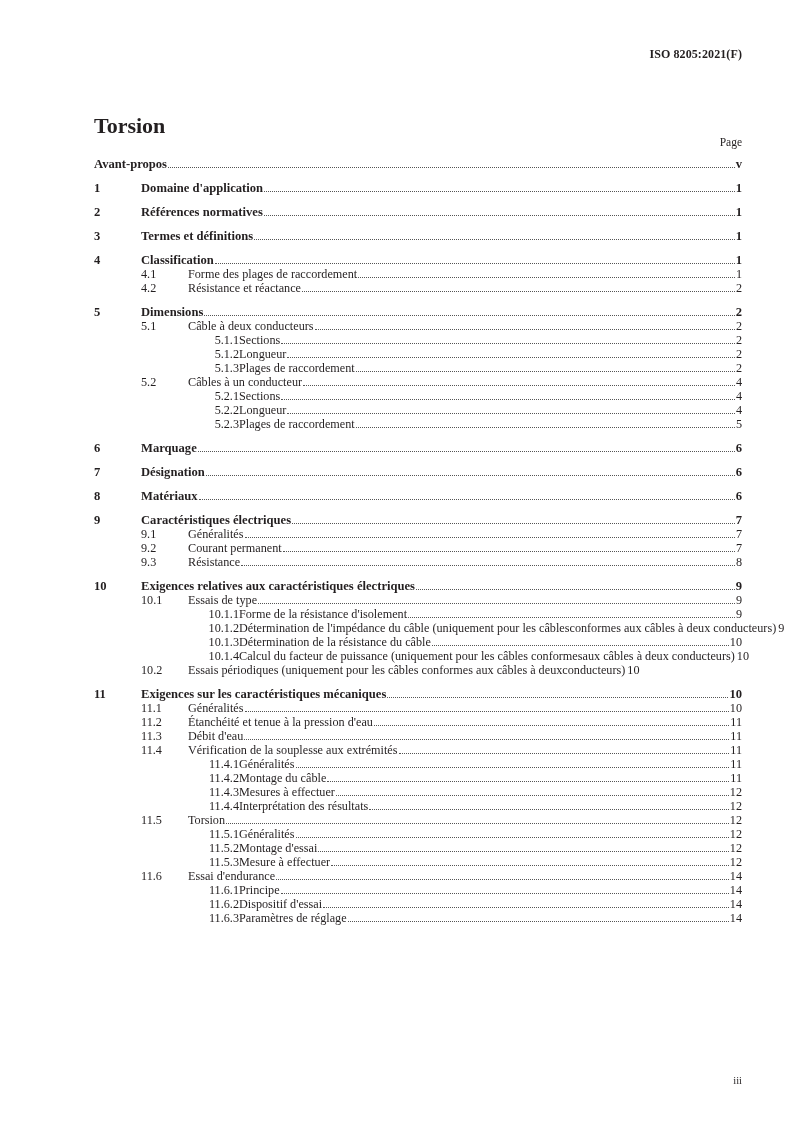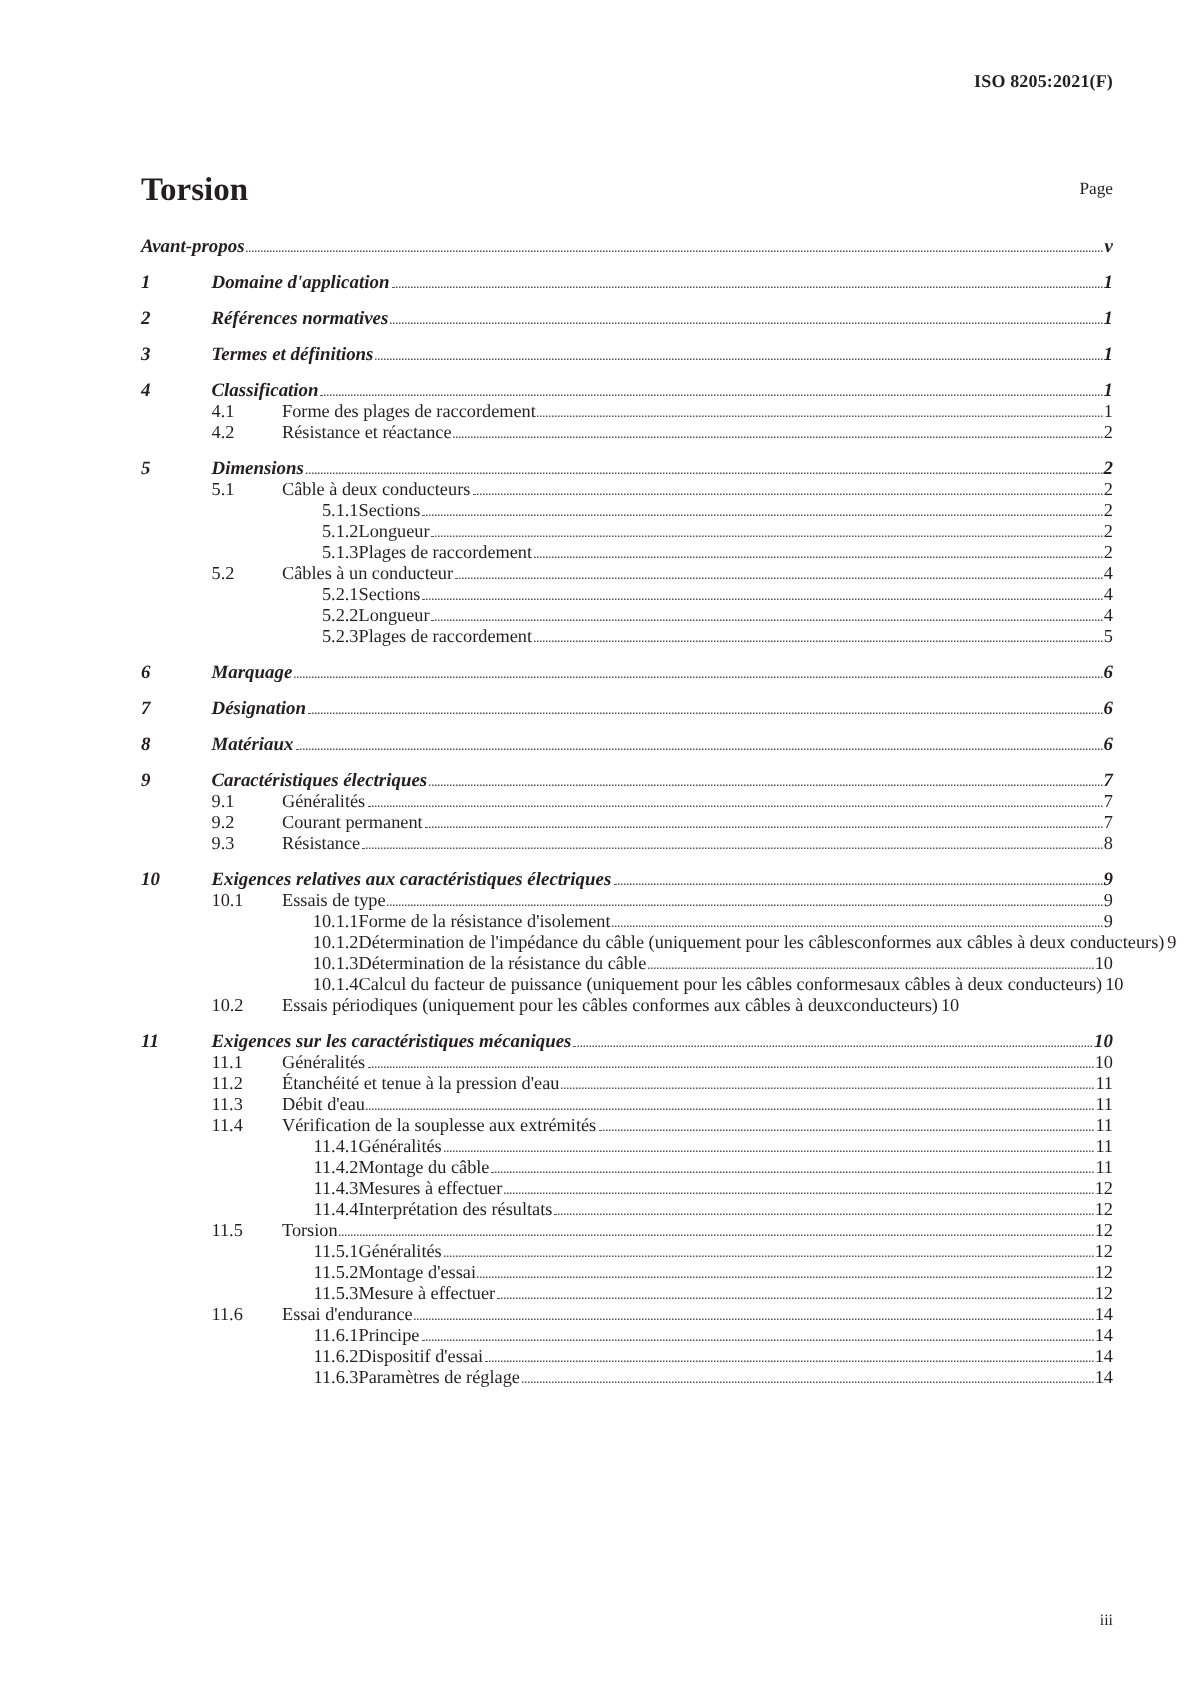--- a/index.html
+++ b/index.html
@@ -8,7 +8,7 @@
   .header-ref { position: absolute; top: 47px; right: 51px; font-weight: bold;
                 font-size: 12px; letter-spacing: 0.1px; }
   .title { position: absolute; top: 113px; left: 94px; font-weight: bold; font-size: 22px; }
-  .page-label { position: absolute; top: 120px; right: 51px; font-size: 11.5px; }
+  .page-label { position: absolute; top: 136px; right: 51px; font-size: 11.5px; }
   .toc { position: absolute; top: 157px; left: 94px; width: 648px; }
   .row { position: relative; display: flex; align-items: flex-end; font-size: 12.2px;
          line-height: 14px; height: 14px; }

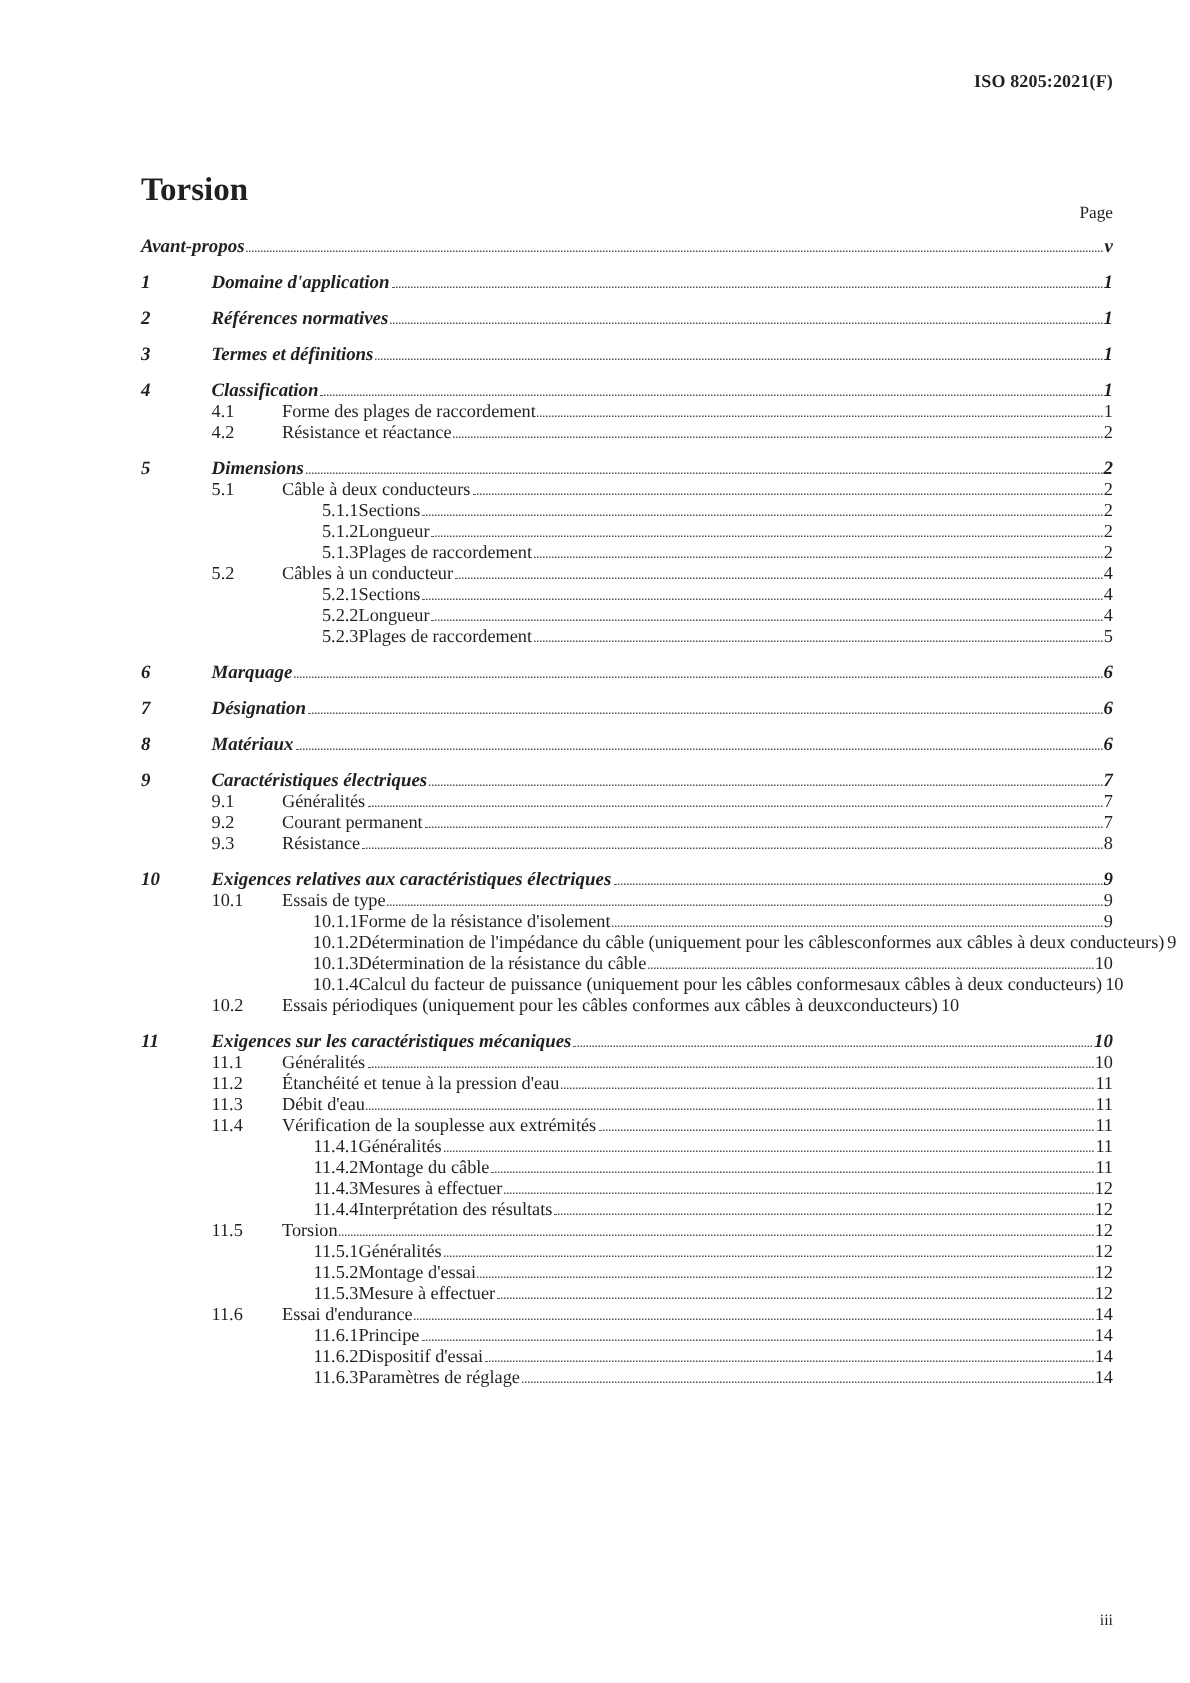--- a/index.html
+++ b/index.html
@@ -12,7 +12,7 @@
   .toc { position: absolute; top: 157px; left: 94px; width: 648px; }
   .row { position: relative; display: flex; align-items: flex-end; font-size: 12.2px;
          line-height: 14px; height: 14px; }
-  .row.l1 { font-weight: bold; font-size: 12.6px; height: 14px; line-height: 14px; margin-top: 10px; font-style: italic; }
+  .row.l1 { font-weight: bold; font-size: 12.6px; height: 14px; line-height: 14px; margin-top: 10px; }
   .row.first { margin-top: 0; }
   .num { flex: 0 0 auto; }
   .l1 .num { width: 47px; }

